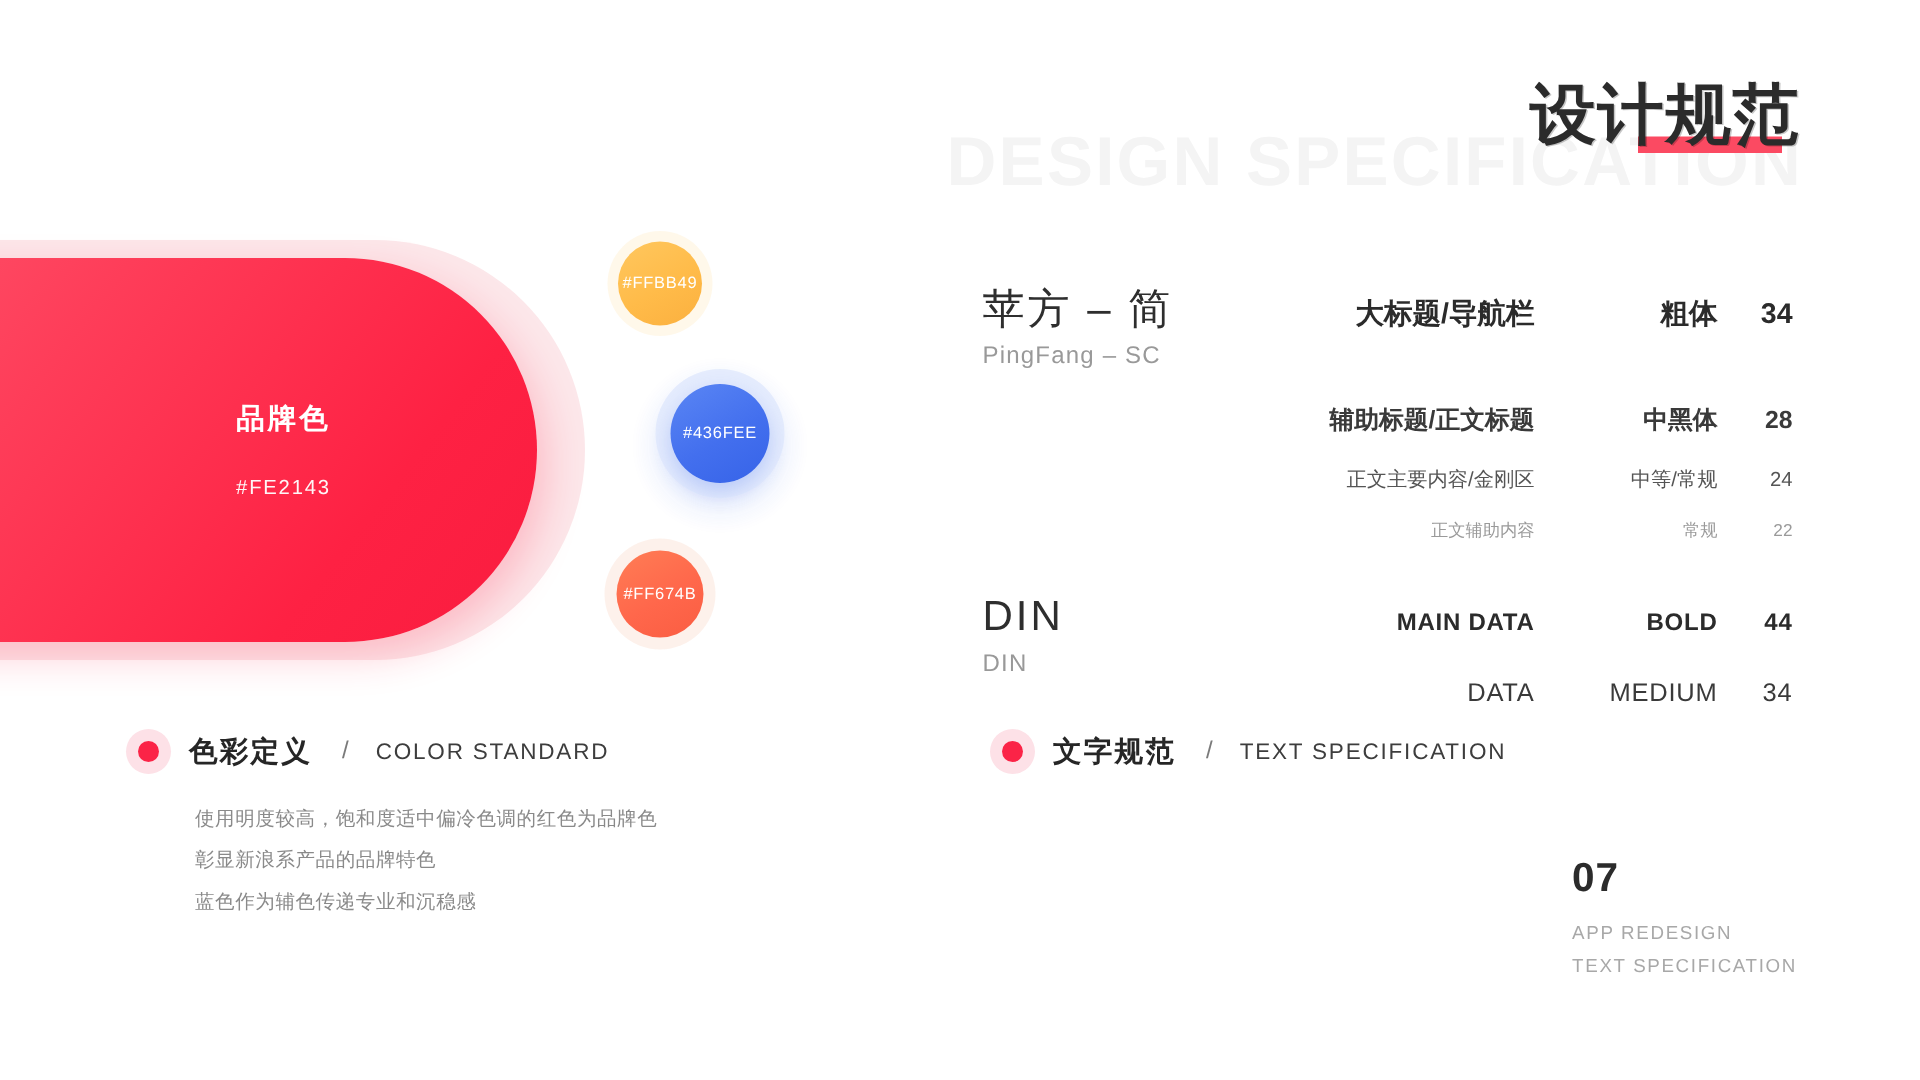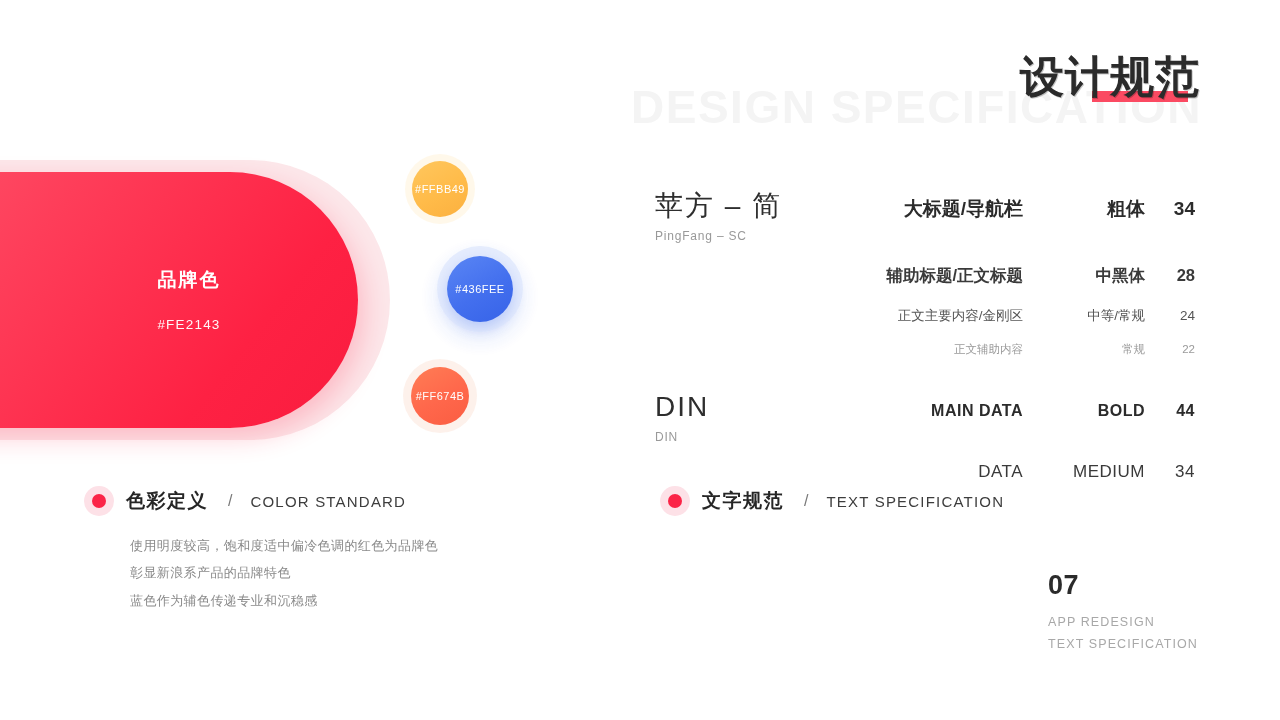--- a/index.html
+++ b/index.html
@@ -189,7 +189,7 @@
     line-height: 1.15;
   }
   .family-sub {
-    font-size: 12px;
+    font-size: 16px;
     color: #999999;
     letter-spacing: .8px;
     margin-top: 7px;

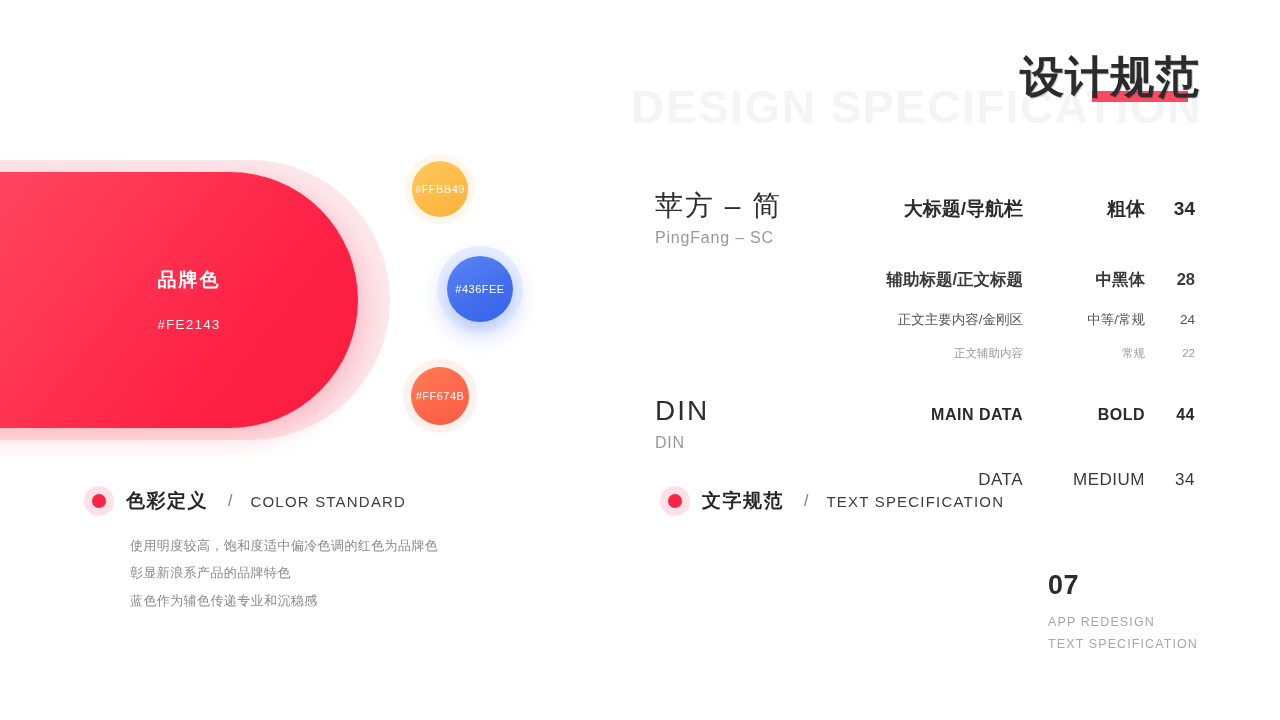--- a/index.html
+++ b/index.html
@@ -207,7 +207,7 @@
   .row-gap-2 { margin-top: 20px; }
   .row-gap-3 { margin-top: 17px; }
   .din-block { margin-top: 34px; }
-  .din-gap   { margin-top: 18px; }
+  .din-gap   { }
 
   
   .section {

